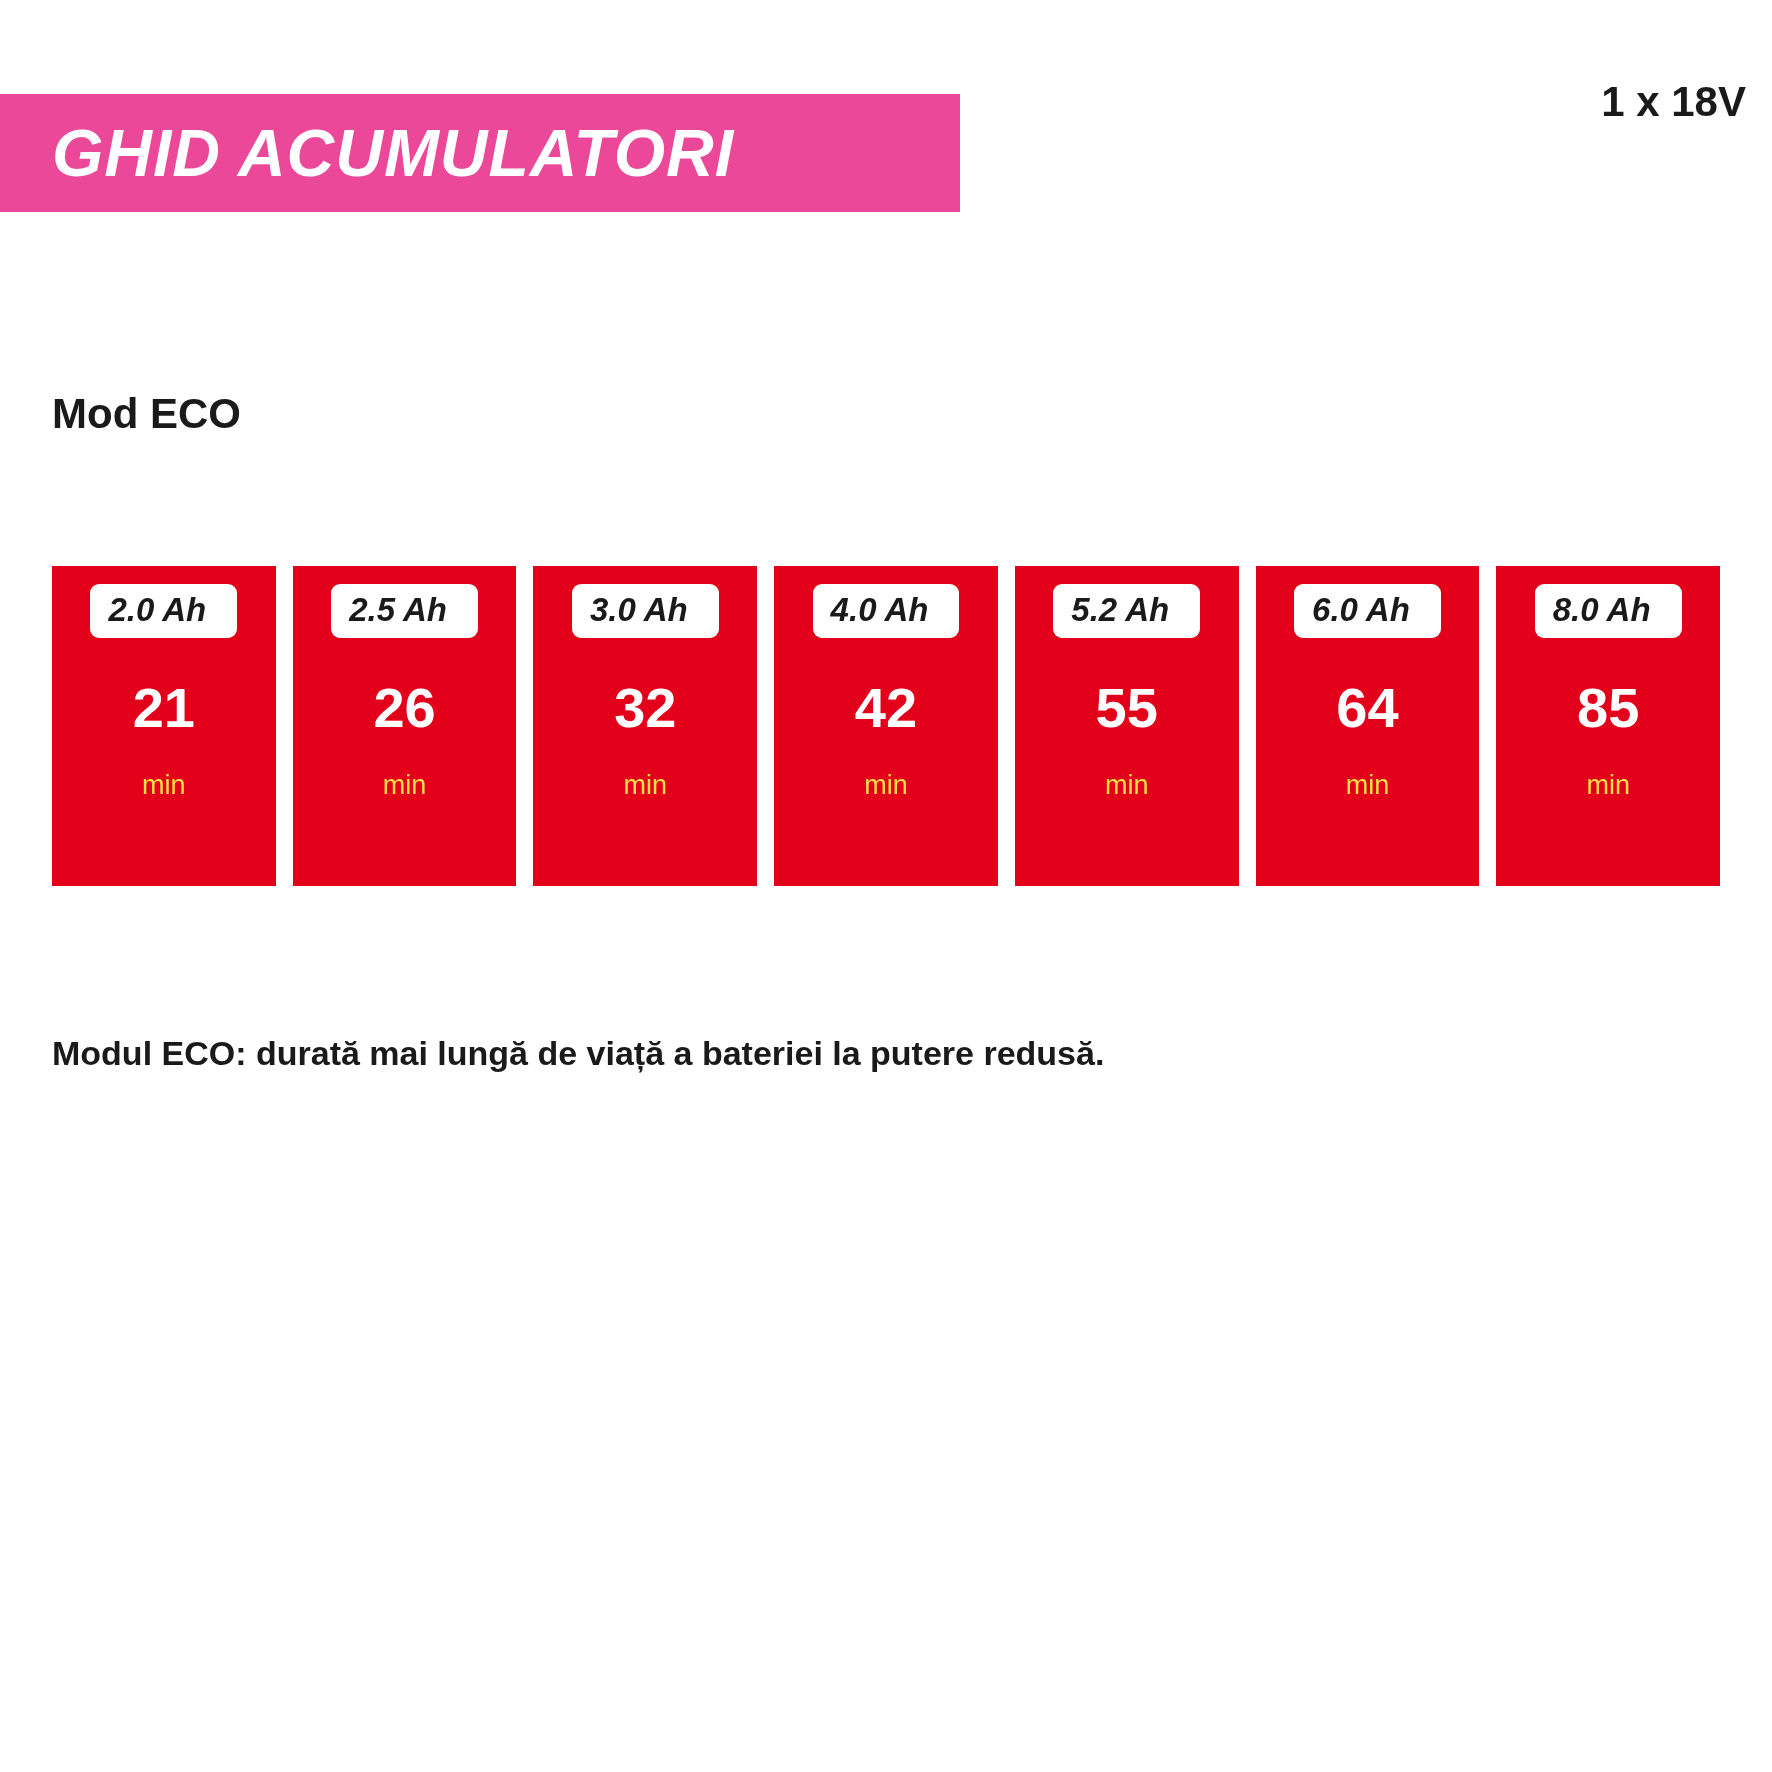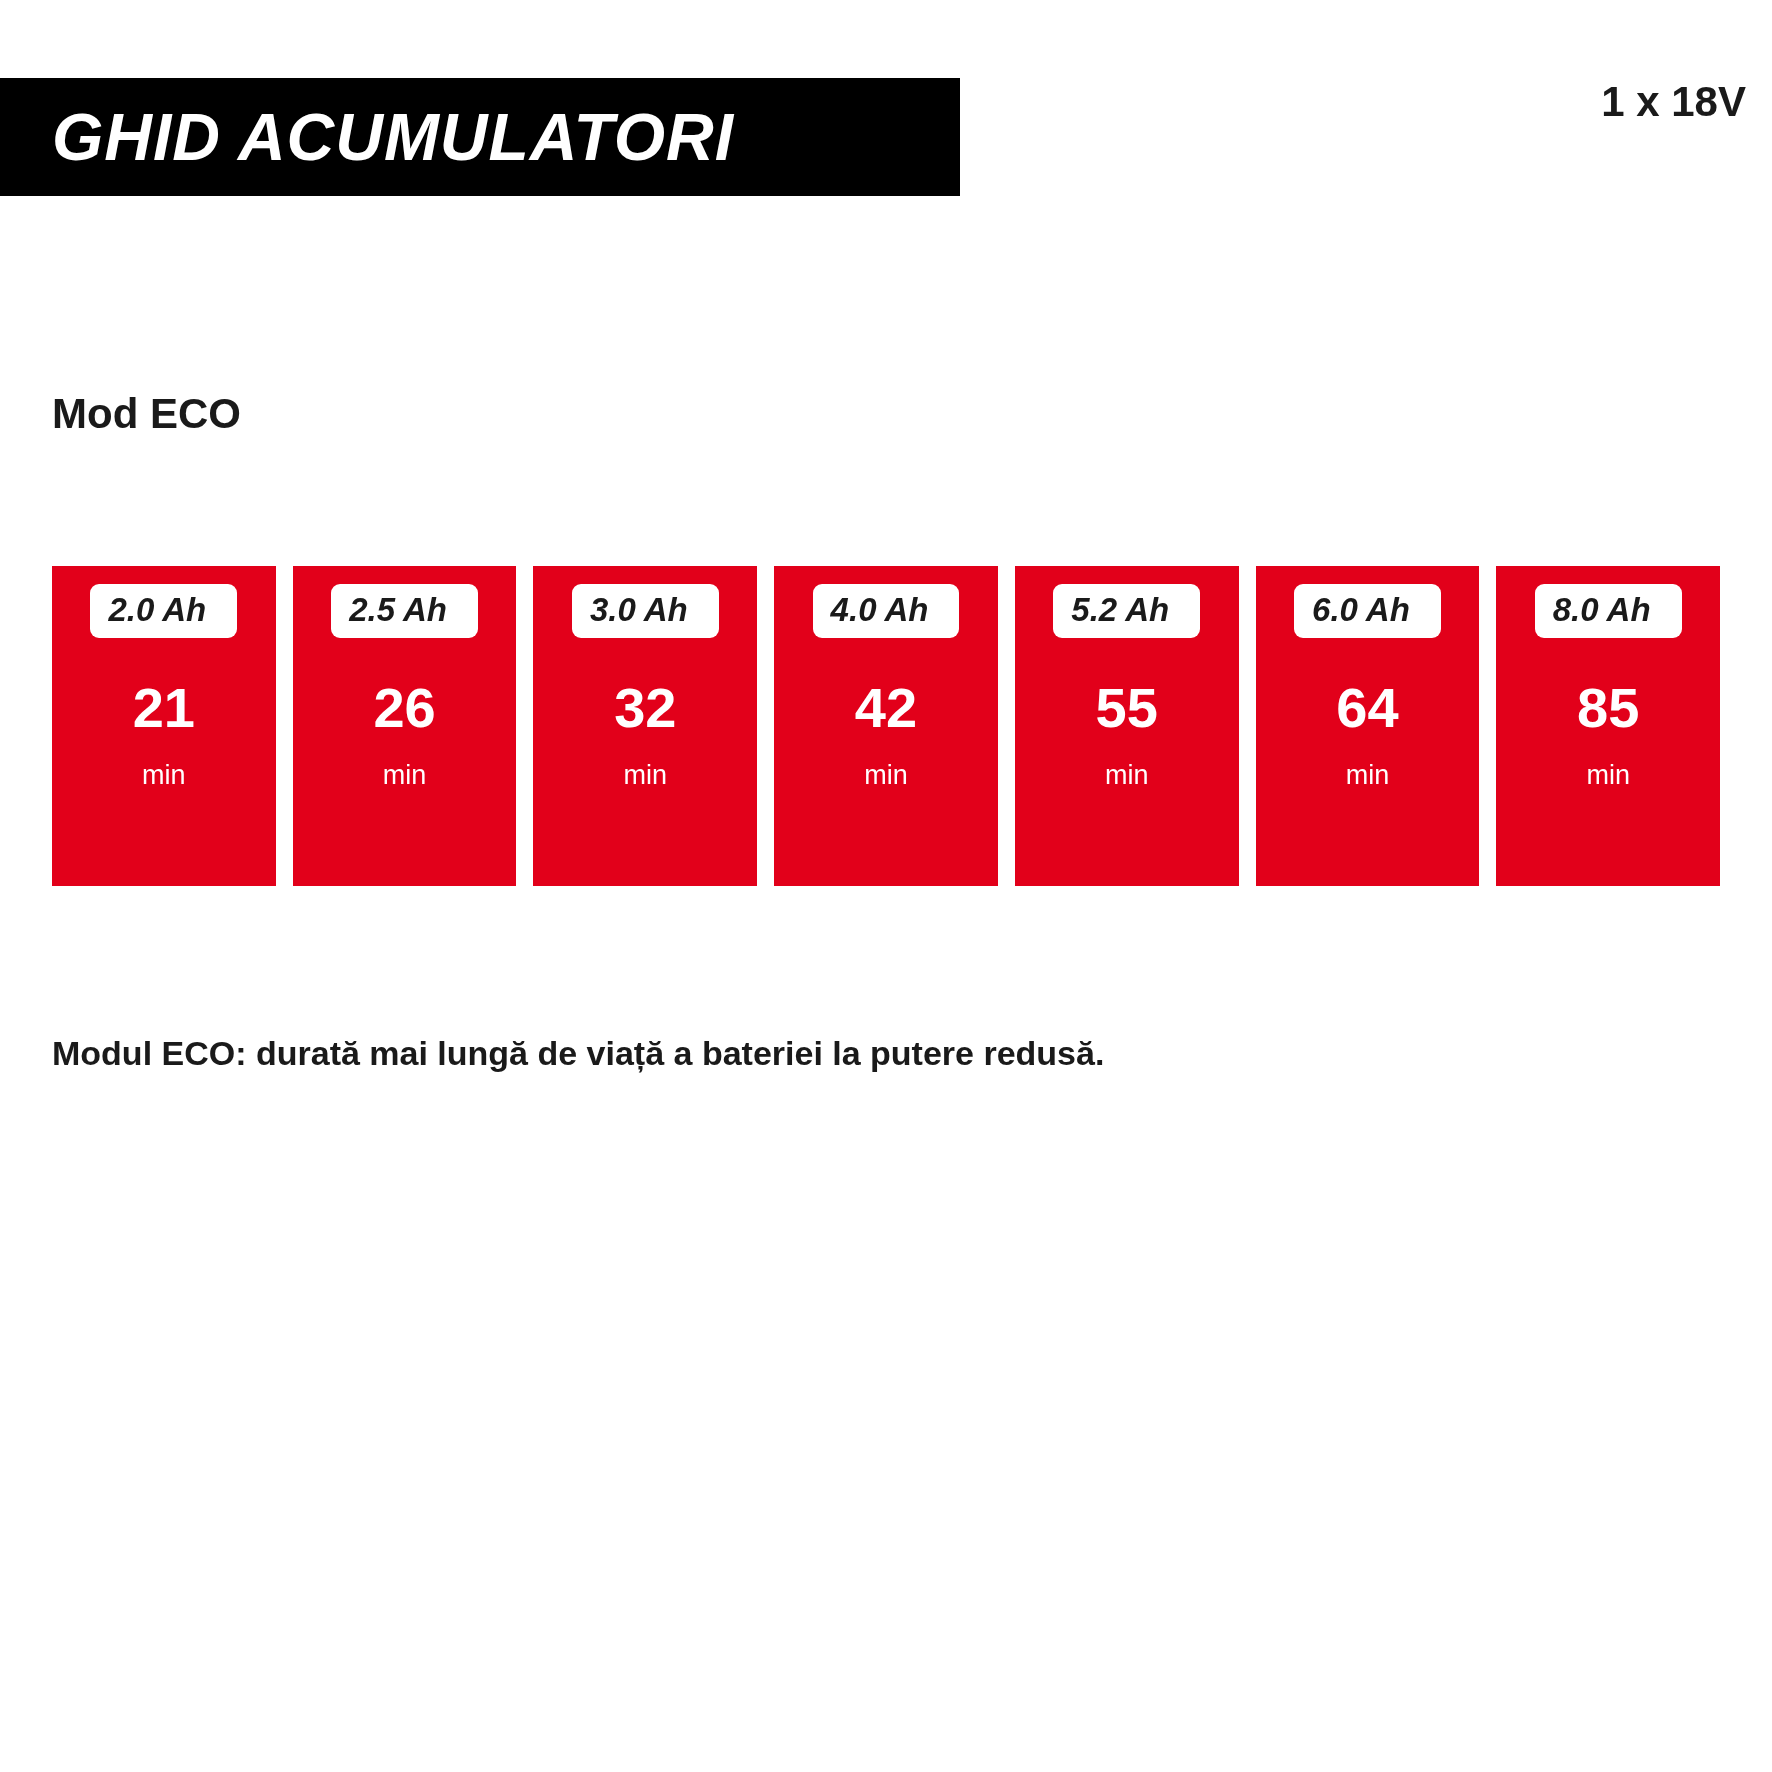--- a/index.html
+++ b/index.html
@@ -24,10 +24,10 @@
   .title-banner {
     position: absolute;
     left: 0;
-    top: 78px;
+    top: 94px;
     width: 960px;
     height: 118px;
-    background: #000000;
+    background: #ec4899;
     display: flex;
     align-items: center;
   }

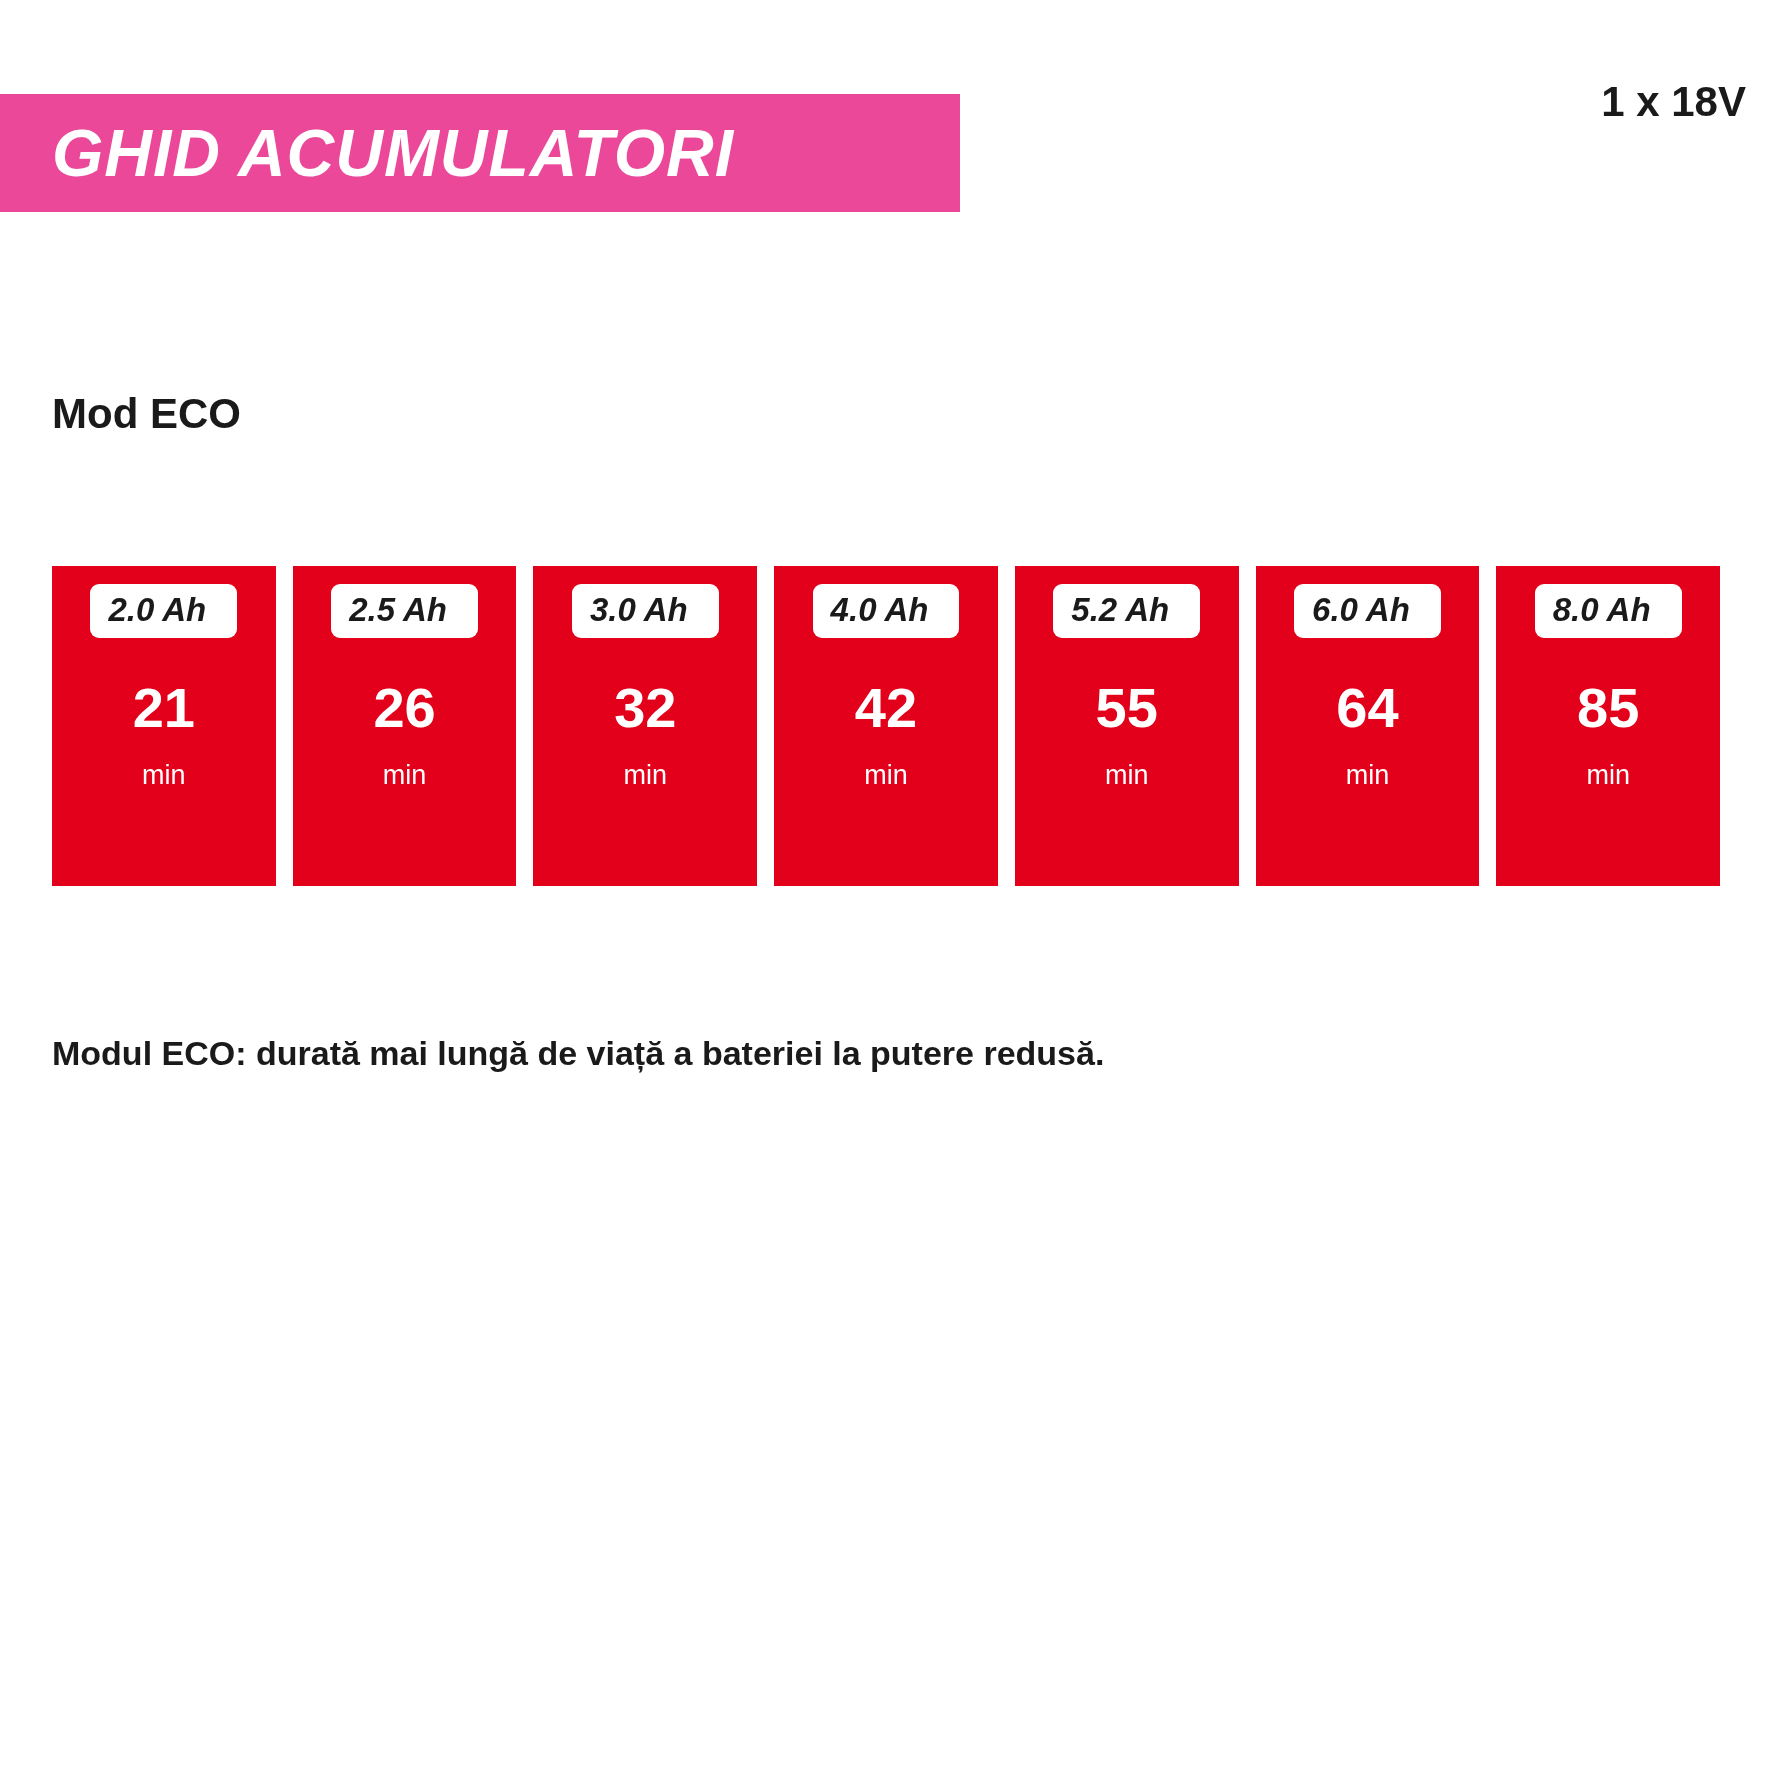--- a/index.html
+++ b/index.html
@@ -137,8 +137,8 @@
     line-height: 1;
   }
   .bar-unit {
-    margin-top: 24px;
-    color: #ffffff;
+    margin-top: 34px;
+    color: #fde047;
     font-size: 27px;
     font-weight: normal;
   }

